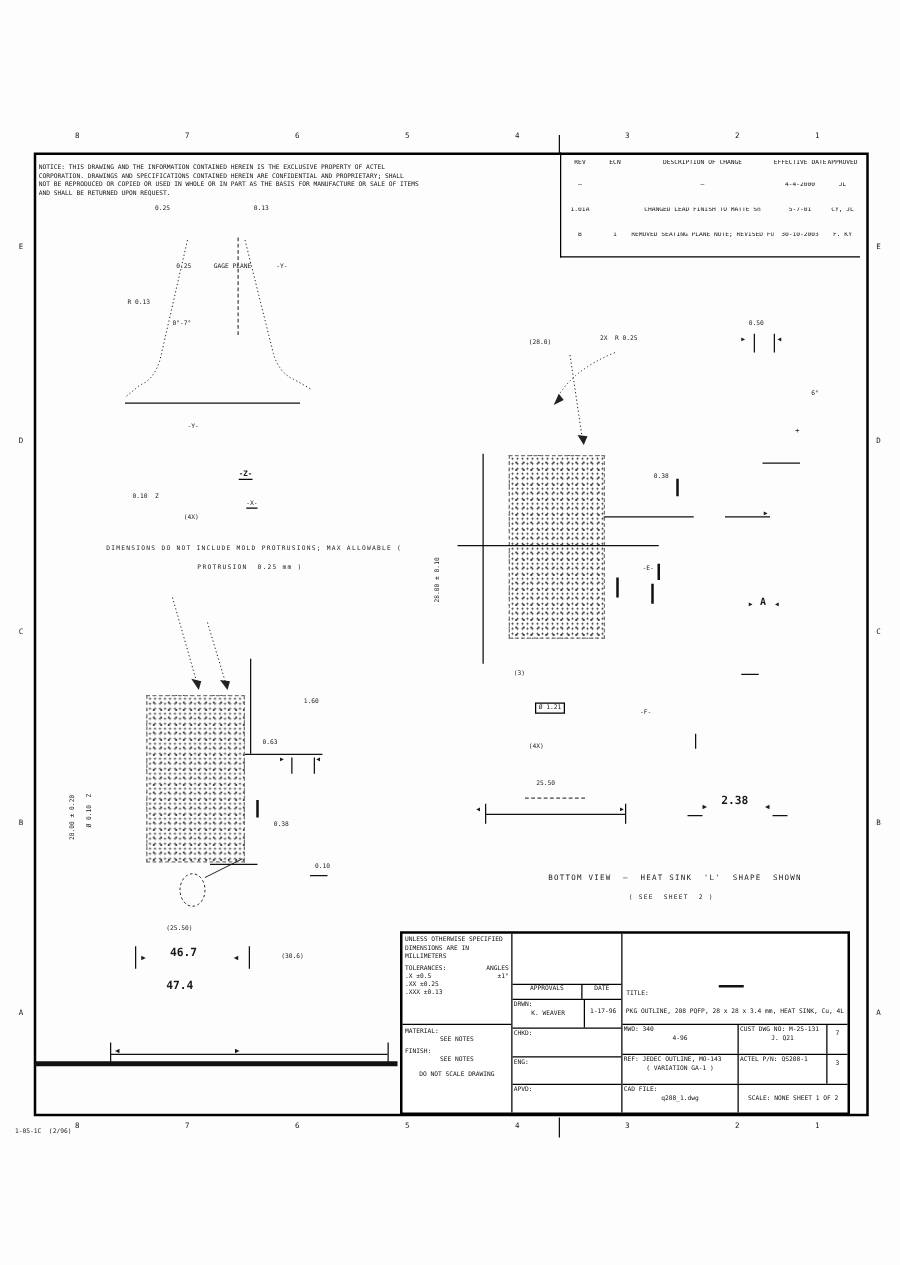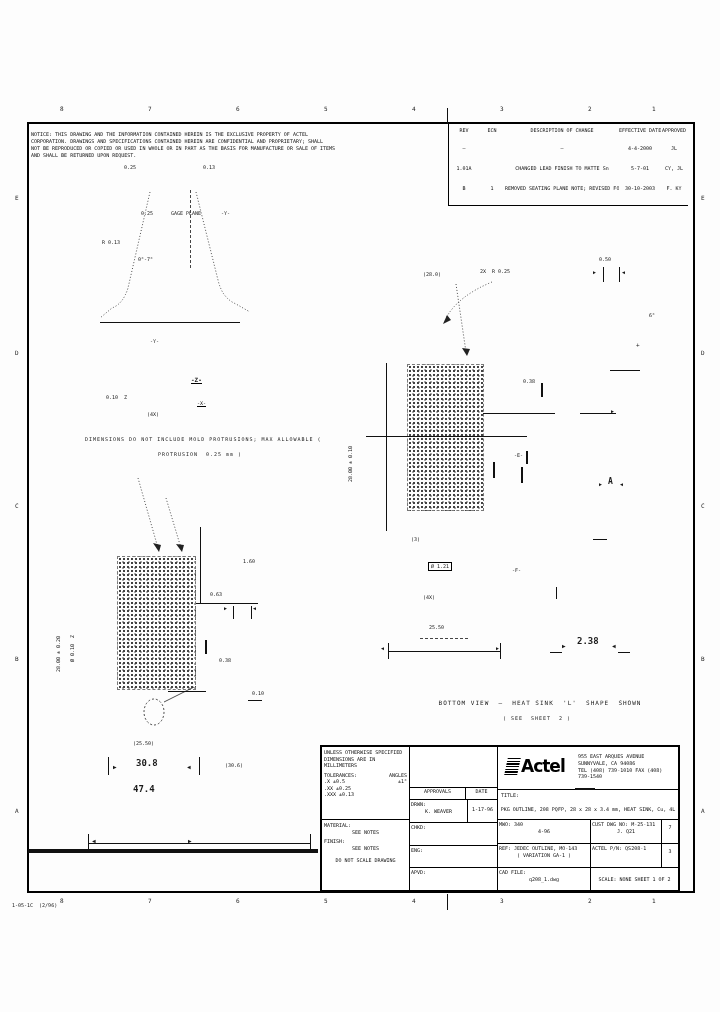--- a/index.html
+++ b/index.html
@@ -285,7 +285,7 @@
     <span class="ann" style="left: 70px; top: 662px; font-size: 5px; transform: rotate(-90deg);">Ø 0.10  Z</span>
     <span class="ann" style="left: 133px; top: 741px; font-size: 5px;">(25.50)</span>
     <span class="ann" style="left: 113px; top: 764px; font-size: 6px;">▶</span>
-    <span class="ann" style="left: 136px; top: 759px; font-size: 9px; font-weight: bold;">30.8</span>
+    <span class="ann" style="left: 136px; top: 759px; font-size: 9px; font-weight: bold;">46.7</span>
     <span class="ann" style="left: 187px; top: 764px; font-size: 6px;">◀</span>
     <span class="ann" style="left: 133px; top: 785px; font-size: 9px; font-weight: bold;">47.4</span>
     <span class="ann" style="left: 225px; top: 763px; font-size: 5px;">(30.6)</span>

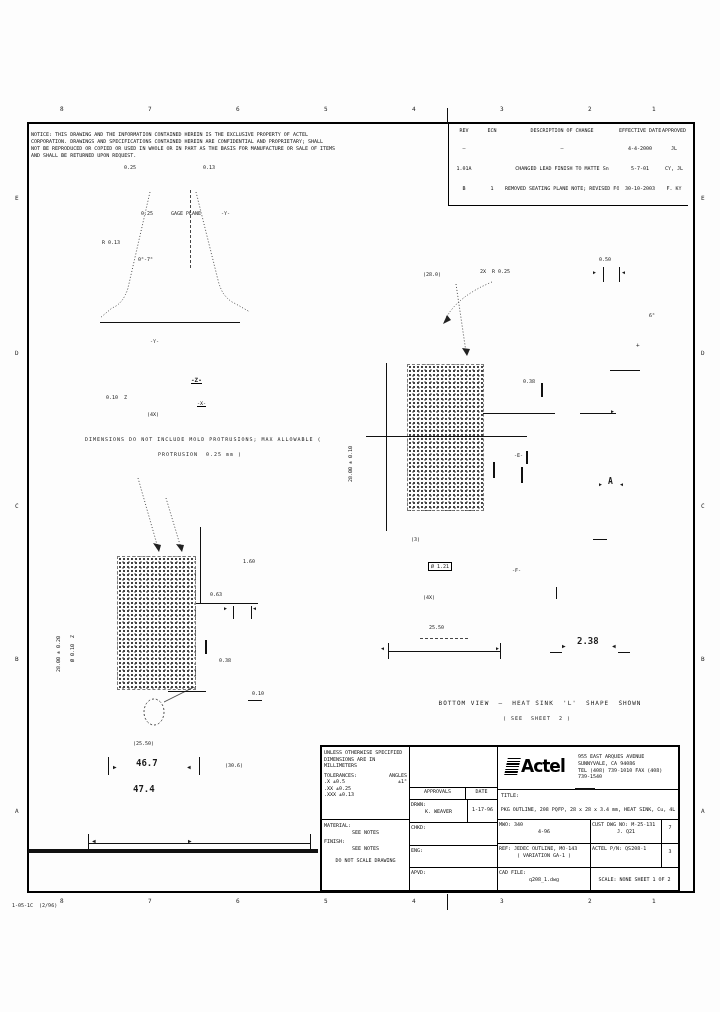--- a/index.html
+++ b/index.html
@@ -153,17 +153,6 @@
     </div>
 
     <div class="tb" style="left:176px;top:0;width:180px;height:143px;">
-      <div class="tb bb" style="left:0;top:0;width:180px;height:43px;">
-        <div class="logo-wrap">
-          <div class="logo-bars"></div>
-          <span class="logo-text">Actel</span>
-        </div>
-        <div class="abs tiny" style="left:80px;top:6px;width:98px;">
-          <div>955 EAST ARQUES AVENUE</div>
-          <div>SUNNYVALE, CA 94086</div>
-          <div>TEL (408) 739-1010  FAX (408) 739-1540</div>
-        </div>
-      </div>
       <div class="tb bb" style="left:0;top:43px;width:180px;height:30px;">
         <span class="abs tiny" style="left:3px;top:2px;">TITLE:</span>
         <div class="abs tiny ctr" style="left:2px;top:16px;width:176px;white-space:nowrap;">PKG OUTLINE, 208 PQFP, 28 x 28 x 3.4 mm, HEAT SINK, Cu, 4L</div>

